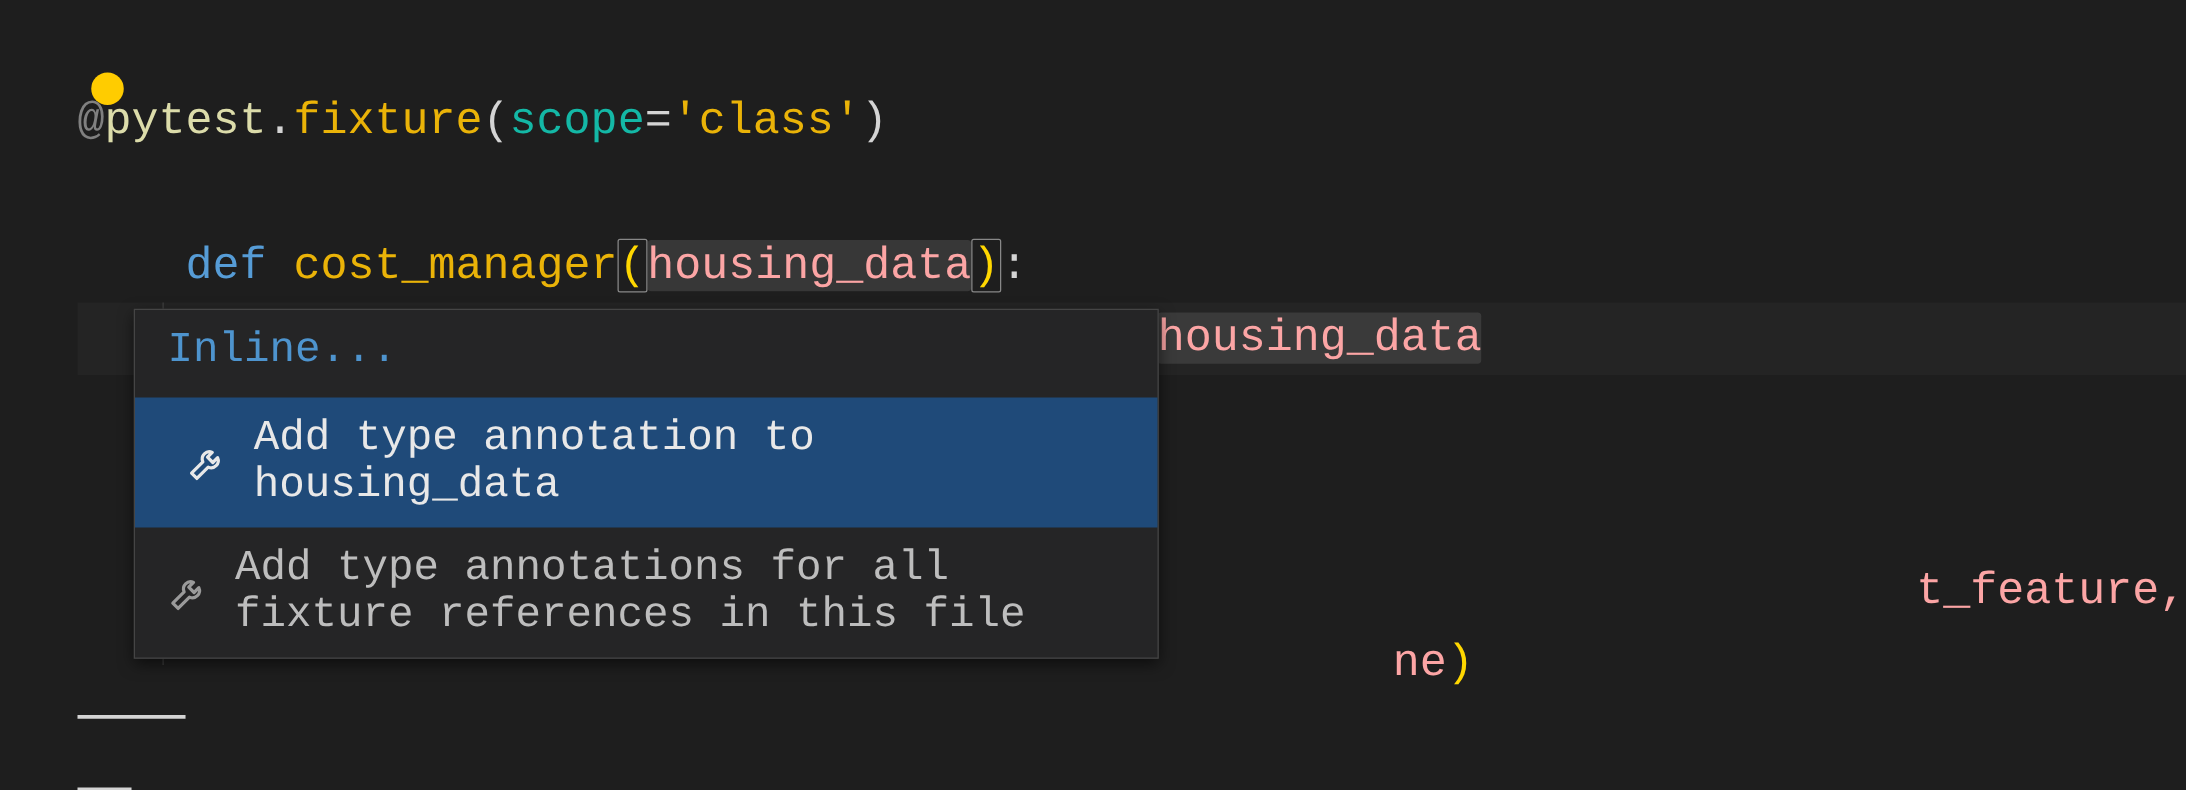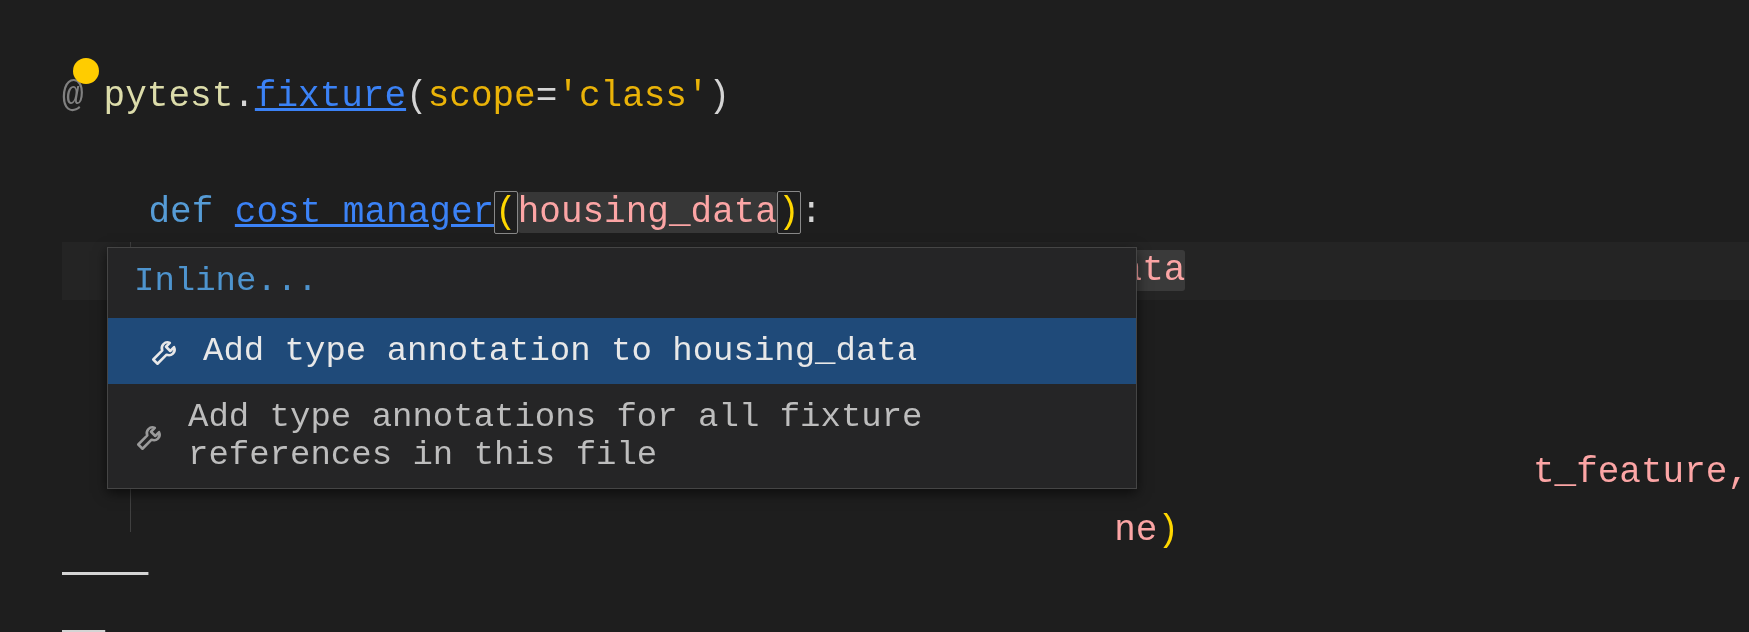--- a/index.html
+++ b/index.html
@@ -23,7 +23,7 @@
     line-height: 58px;
     position: relative;
   }
-  .t-decor { color: #dcdcaa; margin-left: 20px; }
+  .t-decor { color: #dcdcaa; }
   .t-decor-at { color: #808080; }
   .t-punct { color: #d4d4d4; }
   .t-func { color: #3b82f6; text-decoration: underline; }

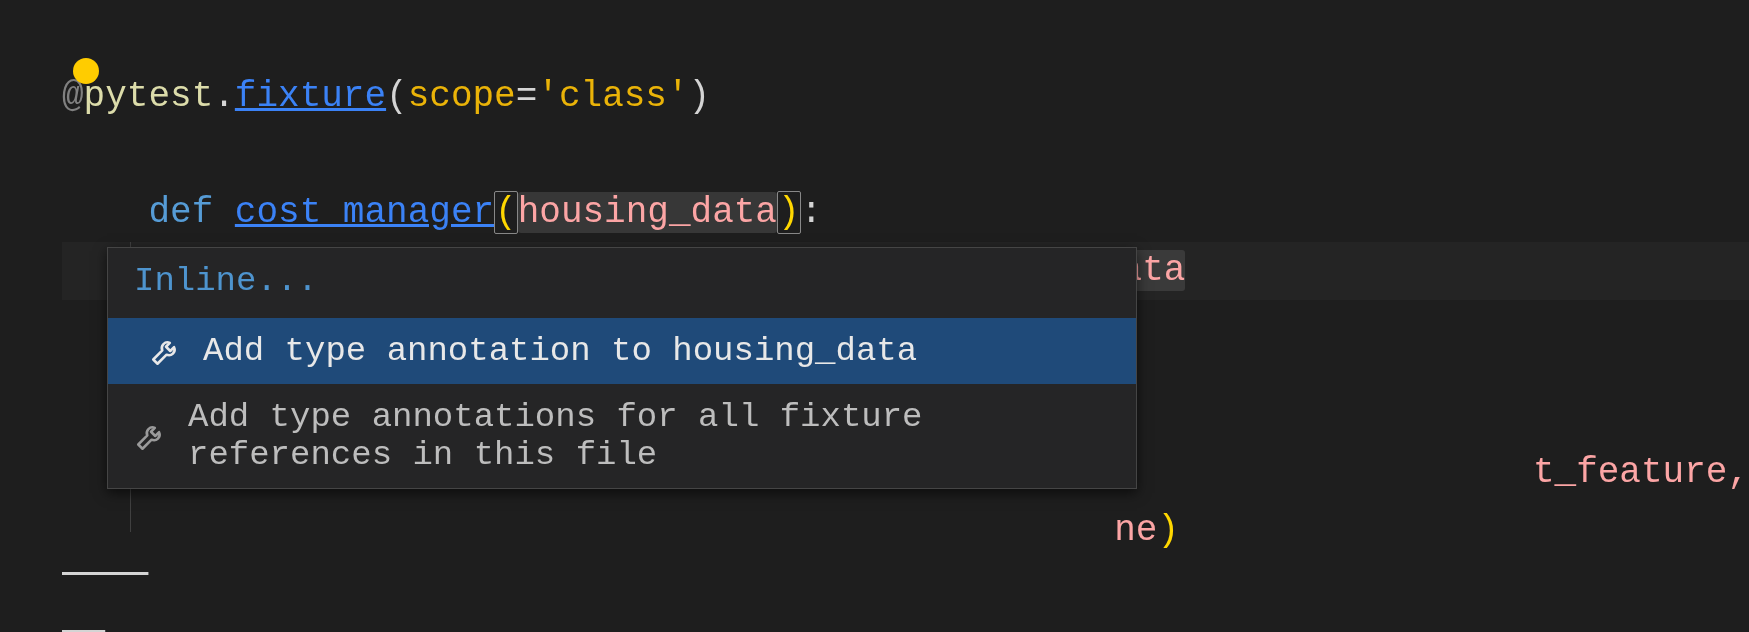--- a/index.html
+++ b/index.html
@@ -26,7 +26,7 @@
   .t-decor { color: #dcdcaa; }
   .t-decor-at { color: #808080; }
   .t-punct { color: #d4d4d4; }
-  .t-func { color: #3b82f6; text-decoration: underline; }
+  .t-func { color: #eab308; }
   .t-param-name { color: #eab308; }
   .t-string { color: #eab308; }
   .t-keyword { color: #569cd6; margin-top: 18px; }

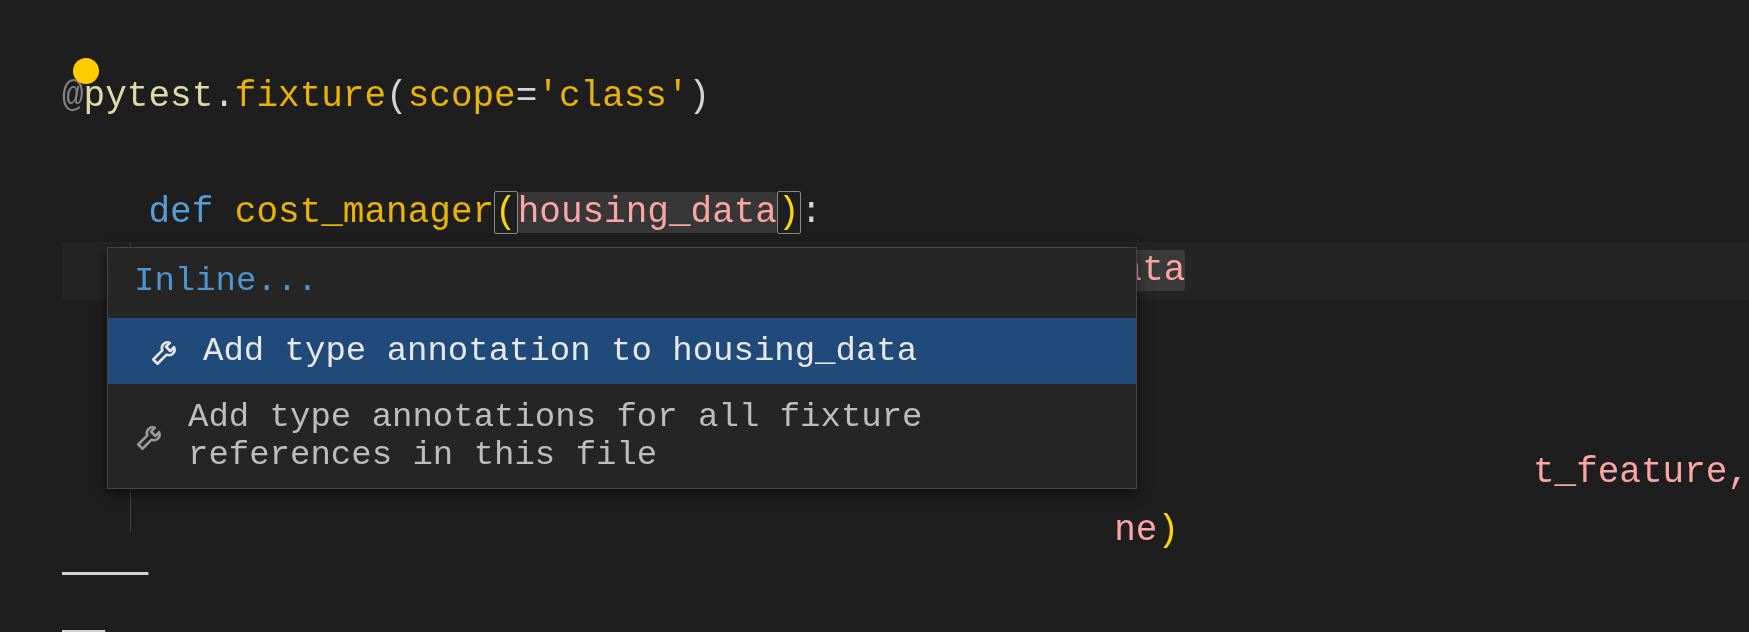--- a/index.html
+++ b/index.html
@@ -27,7 +27,7 @@
   .t-decor-at { color: #808080; }
   .t-punct { color: #d4d4d4; }
   .t-func { color: #eab308; }
-  .t-param-name { color: #eab308; }
+  .t-param-name { color: #14b8a6; }
   .t-string { color: #eab308; }
   .t-keyword { color: #569cd6; margin-top: 18px; }
   .t-var { color: #fca5a5; text-align: center; }

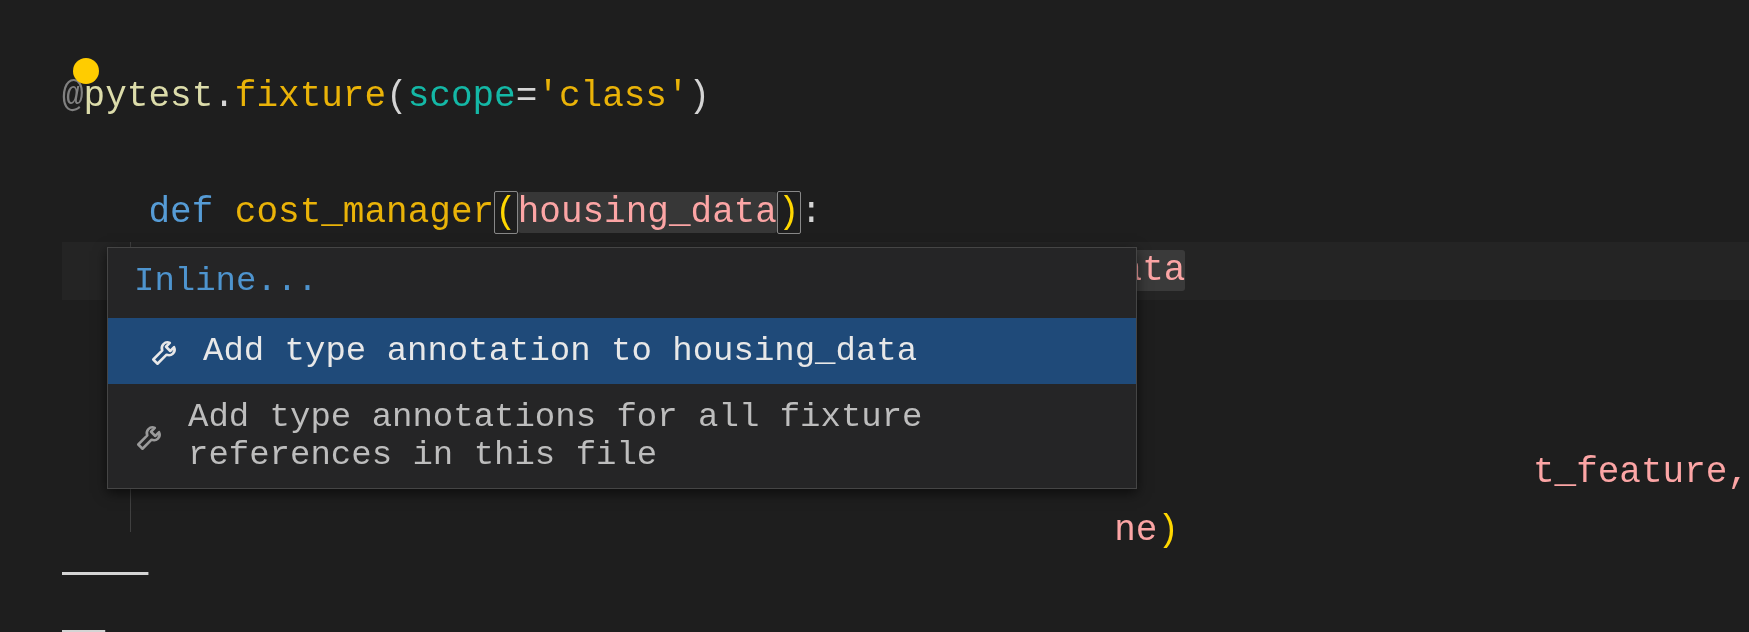--- a/index.html
+++ b/index.html
@@ -81,7 +81,7 @@
     position: absolute;
     top: 247px;
     left: 107px;
-    width: 1030px;
+    width: 820px;
     background: #252526;
     border: 1px solid #454545;
     box-shadow: 0 4px 12px rgba(0,0,0,0.6);

